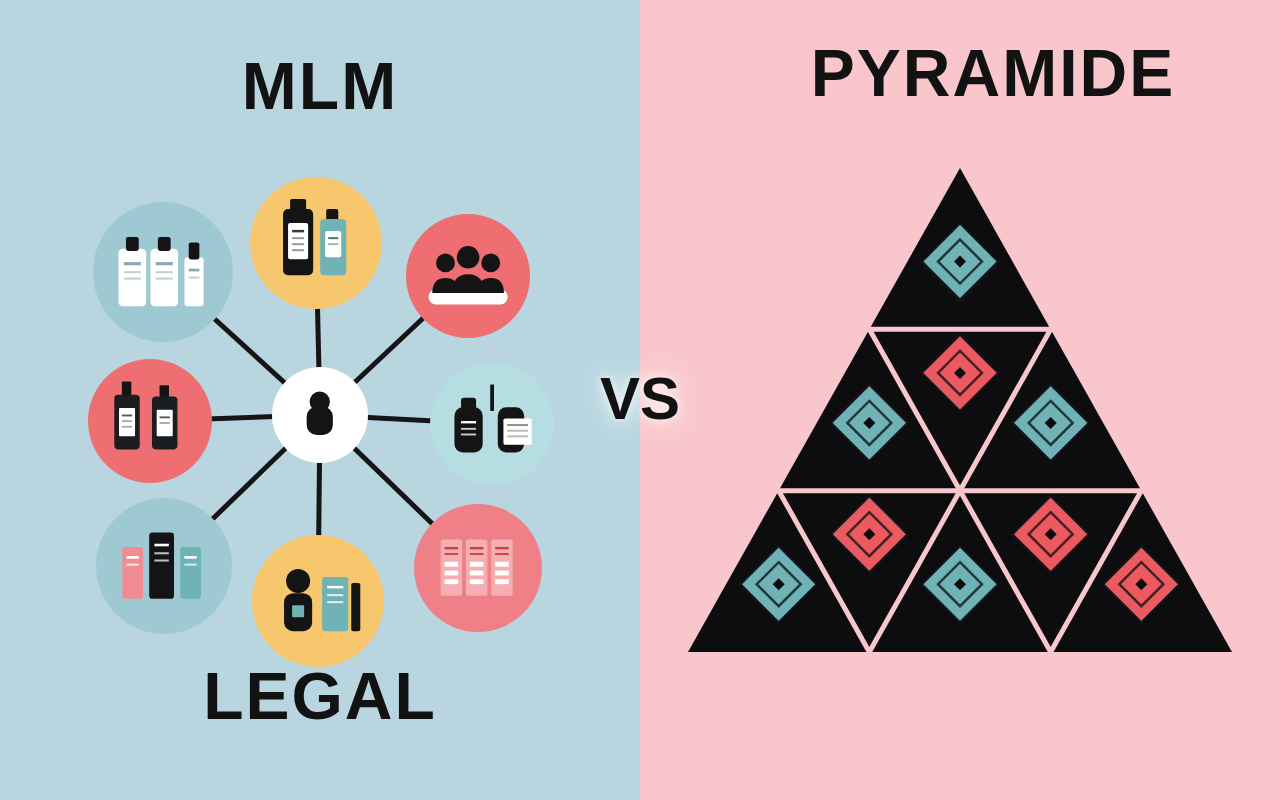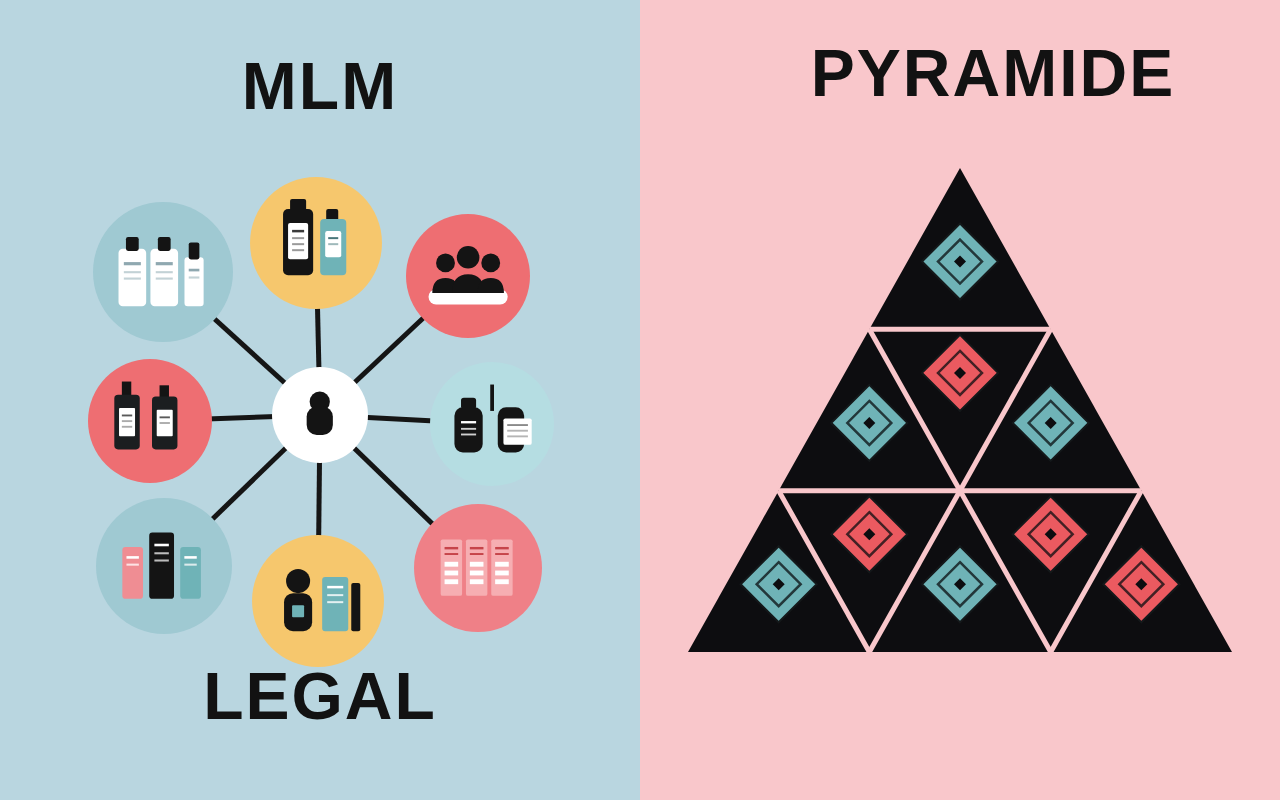--- a/index.html
+++ b/index.html
@@ -260,6 +260,7 @@
 
   <div class="big-label title-left">MLM</div>
   <div class="big-label title-right">PYRAMIDE</div>
+  <div class="vs">VS</div>
   <div class="big-label caption-left">LEGAL</div>
 
 </div>

